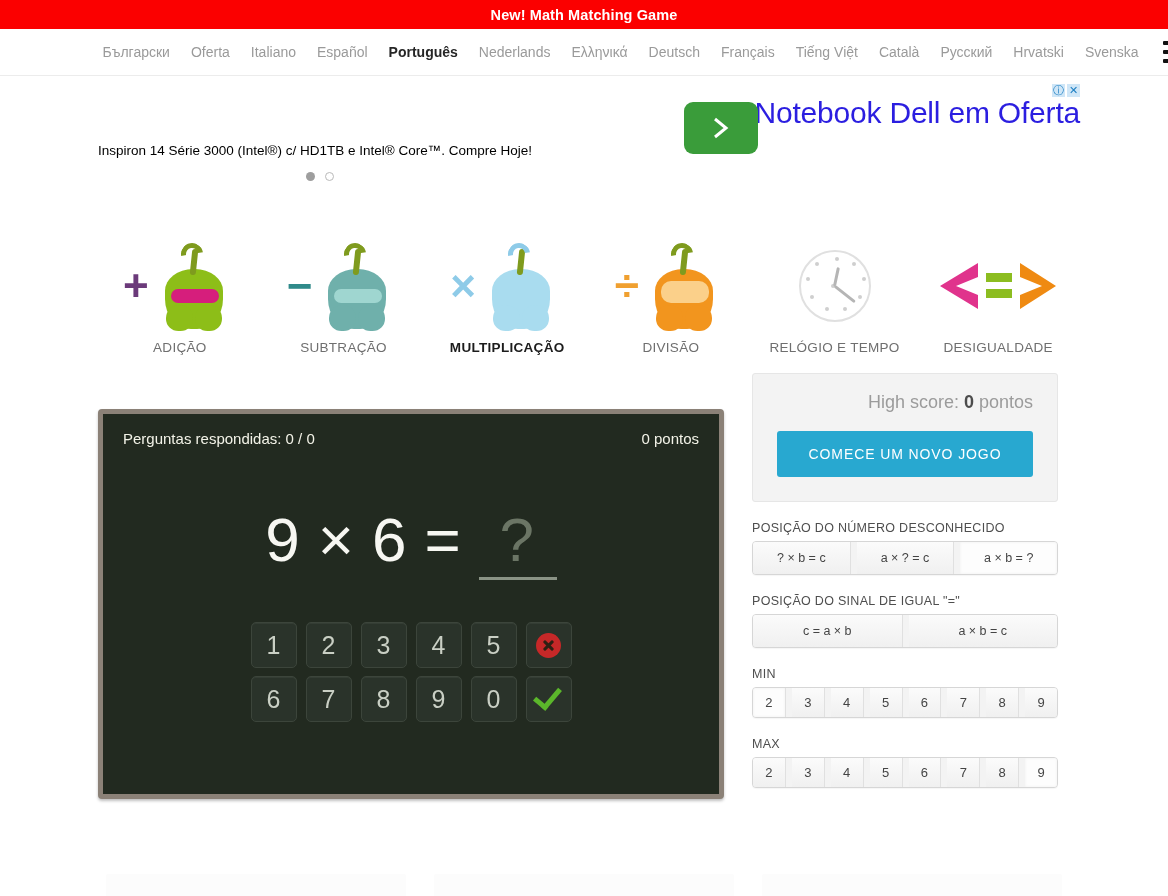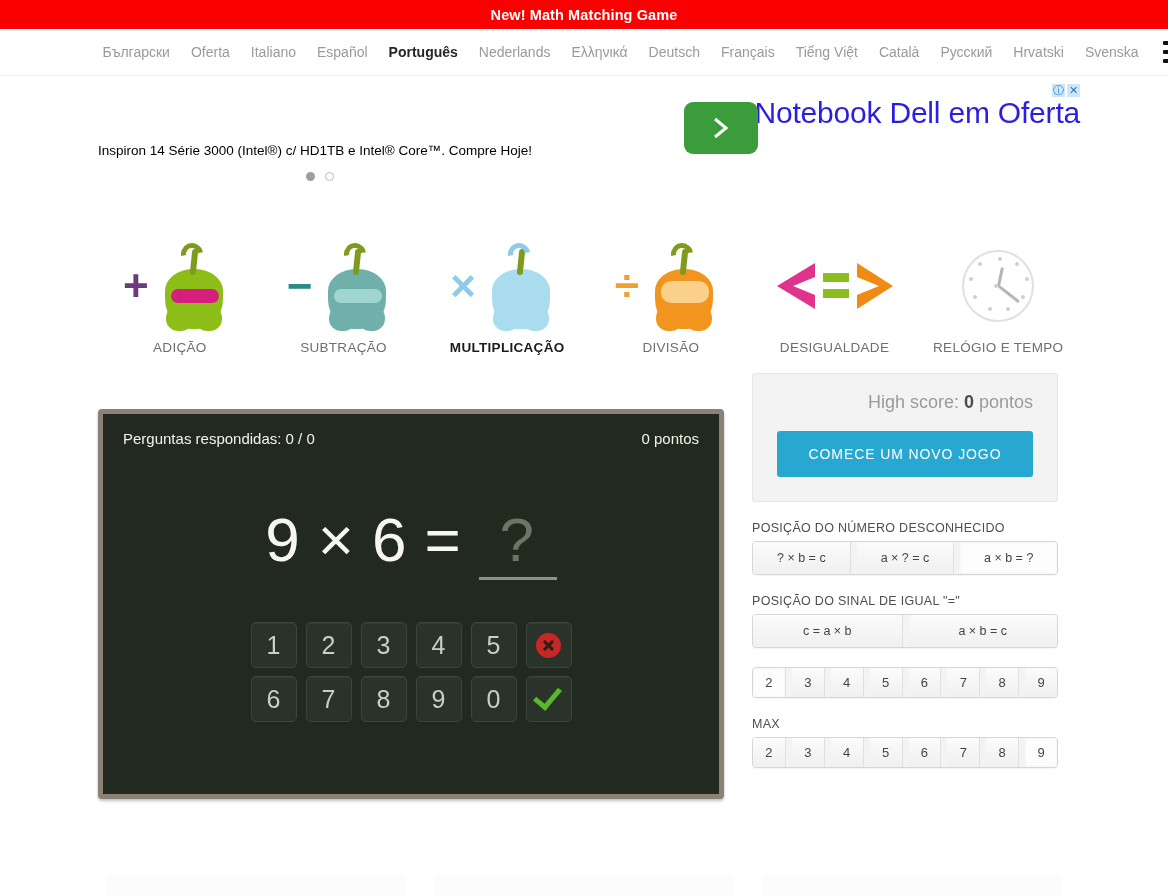--- a/index.html
+++ b/index.html
@@ -464,18 +464,6 @@
 
   <div class="op">
     <div class="art">
-      <svg width="120" height="58" viewBox="0 0 120 58">
-        <polygon points="40,6 40,20 18,29 40,38 40,52 2,29" fill="#e0338c"></polygon>
-        <rect x="48" y="16" width="26" height="9" fill="#8cbd20"></rect>
-        <rect x="48" y="32" width="26" height="9" fill="#8cbd20"></rect>
-        <polygon points="82,6 82,20 104,29 82,38 82,52 118,29" fill="#ef8a12"></polygon>
-      </svg>
-    </div>
-    <div class="label">DESIGUALDADE</div>
-  </div>
-
-  <div class="op">
-    <div class="art">
       <div class="clockface">
         <i style="left:34px;top:5px"></i>
           <i style="left:51px;top:10px"></i>
@@ -494,6 +482,18 @@
     <div class="label">RELÓGIO E TEMPO</div>
   </div>
 
+  <div class="op">
+    <div class="art">
+      <svg width="120" height="58" viewBox="0 0 120 58">
+        <polygon points="40,6 40,20 18,29 40,38 40,52 2,29" fill="#e0338c"></polygon>
+        <rect x="48" y="16" width="26" height="9" fill="#8cbd20"></rect>
+        <rect x="48" y="32" width="26" height="9" fill="#8cbd20"></rect>
+        <polygon points="82,6 82,20 104,29 82,38 82,52 118,29" fill="#ef8a12"></polygon>
+      </svg>
+    </div>
+    <div class="label">DESIGUALDADE</div>
+  </div>
+
 </div>
 
 <div class="main">

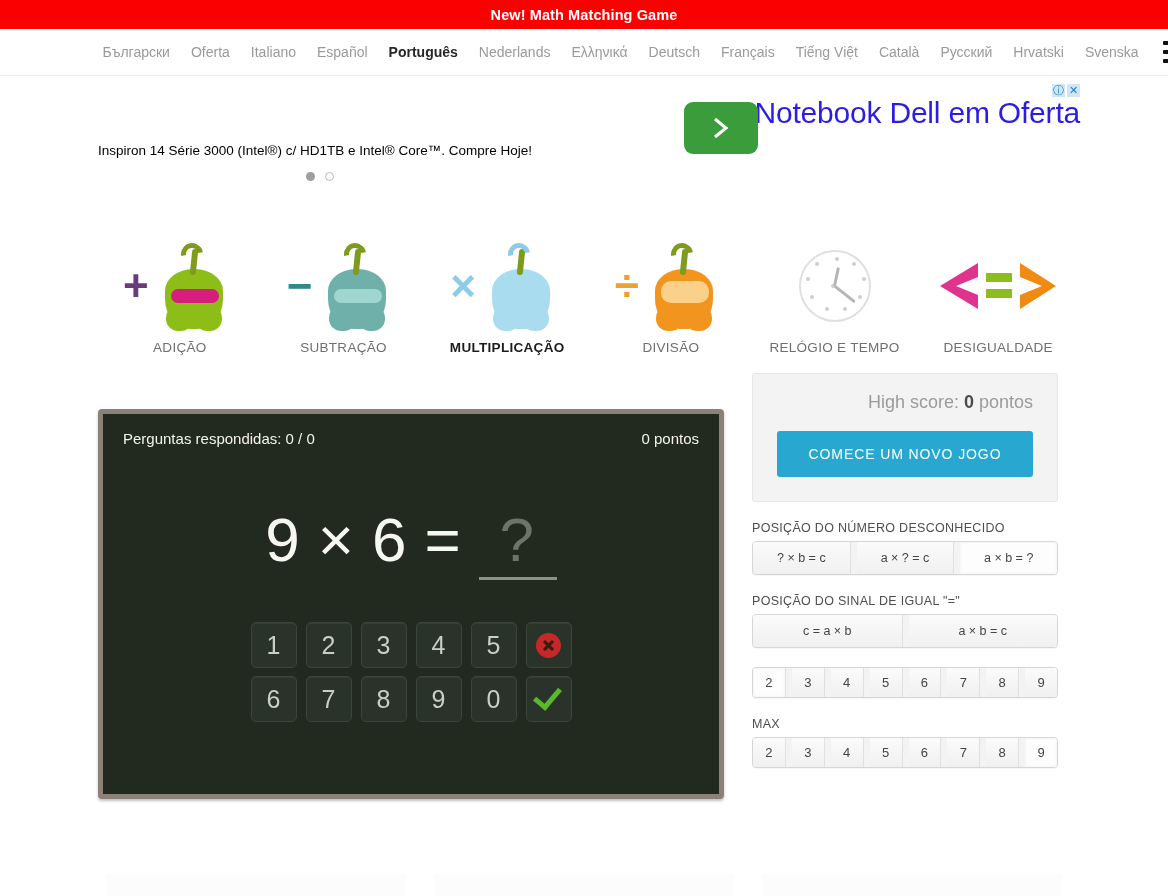--- a/index.html
+++ b/index.html
@@ -563,6 +563,7 @@
     </div>
 
     <div class="setting">
+      <div class="cap">MIN</div>
       <div class="segmented nums" id="seg-min">
           <div class="seg sel">2</div>
           <div class="seg">3</div>

